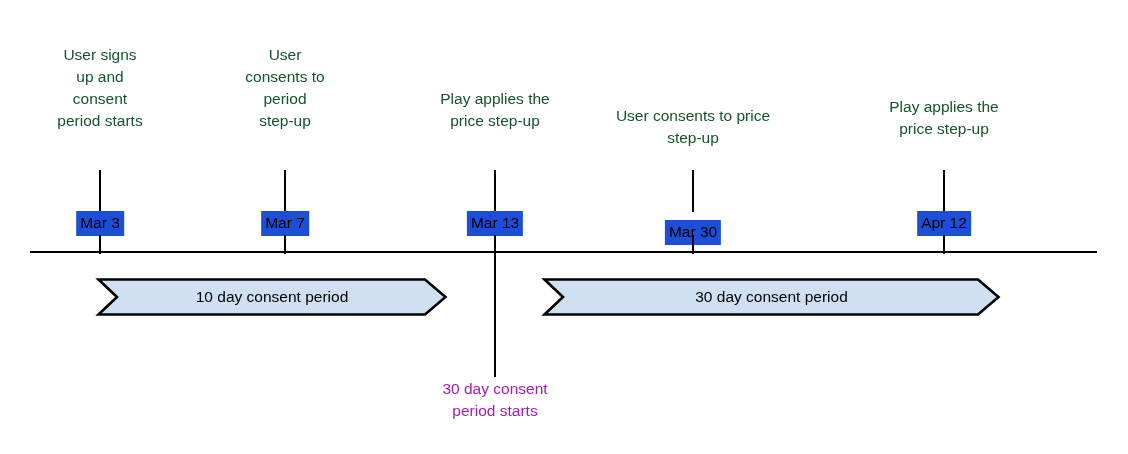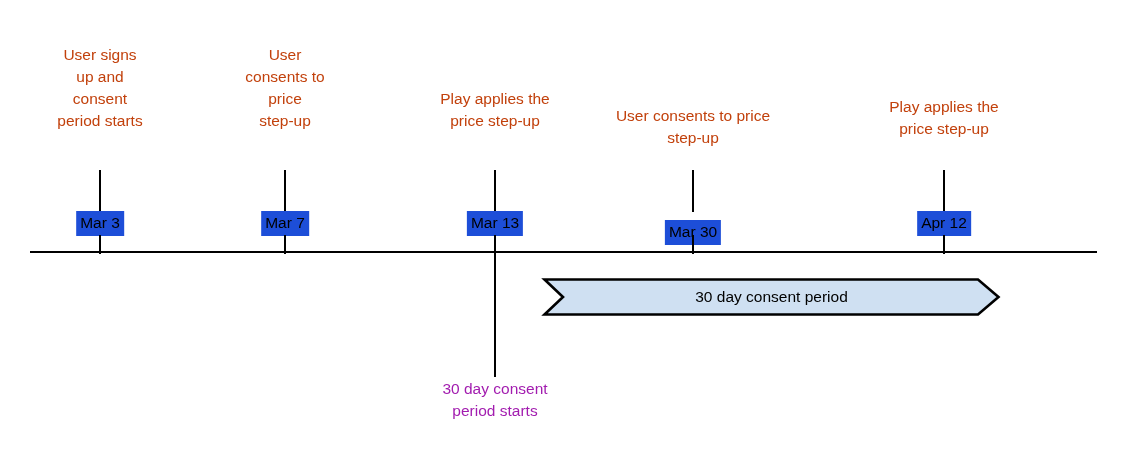--- a/index.html
+++ b/index.html
@@ -36,7 +36,7 @@
     text-align: center;
     font-size: 15.5px;
     line-height: 22px;
-    color: #c2410c;
+    color: #14532d;
     white-space: pre-line;
     transform: translateX(-50%);
   }

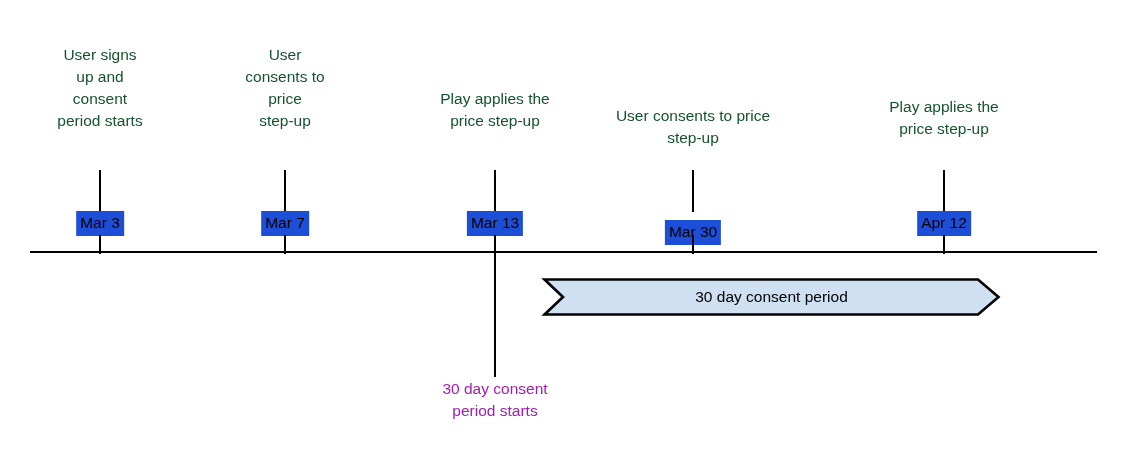--- a/index.html
+++ b/index.html
@@ -98,7 +98,7 @@
 
   <div class="event-label" style="left:285px; top:44px; width:170px;">User
 consents to
-price
+period
 step-up</div>
 
   <div class="event-label" style="left:495px; top:88px; width:210px;">Play applies the

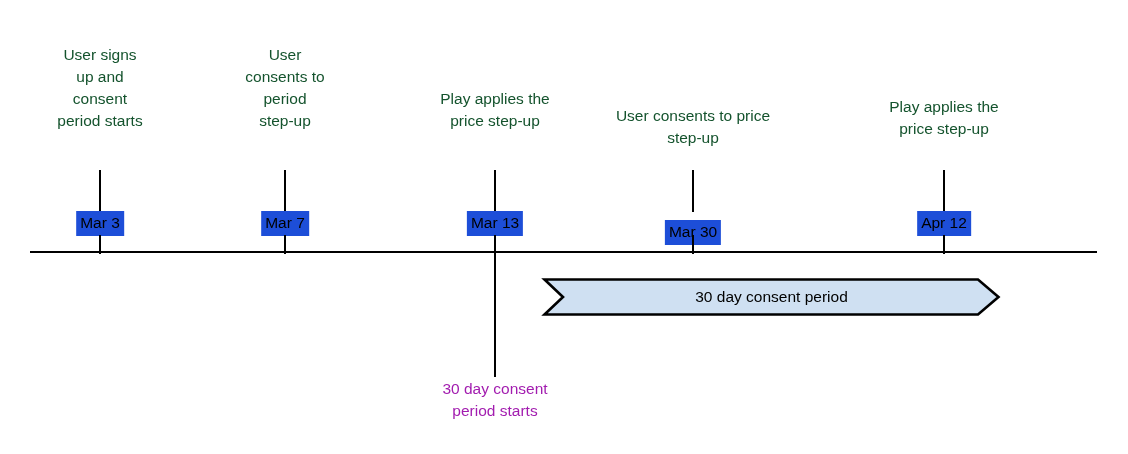--- a/index.html
+++ b/index.html
@@ -131,6 +131,12 @@
 
   <div class="axis-line" style="left:30px; top:251px; width:1067px;"></div>
 
+  <div class="period-arrow" style="left:97px; top:278px; width:350px;">
+    <svg viewBox="0 0 350 38" preserveAspectRatio="none">
+      <polygon points="1.5,1.5 328,1.5 348.5,19 328,36.5 1.5,36.5 20,19" fill="#cfe0f2" stroke="#000000" stroke-width="2.6" stroke-linejoin="miter" vector-effect="non-scaling-stroke"></polygon>
+    </svg>
+    <div class="arrow-text">10 day consent period</div>
+  </div>
 
   <div class="period-arrow" style="left:543px; top:278px; width:457px;">
     <svg viewBox="0 0 457 38" preserveAspectRatio="none">

